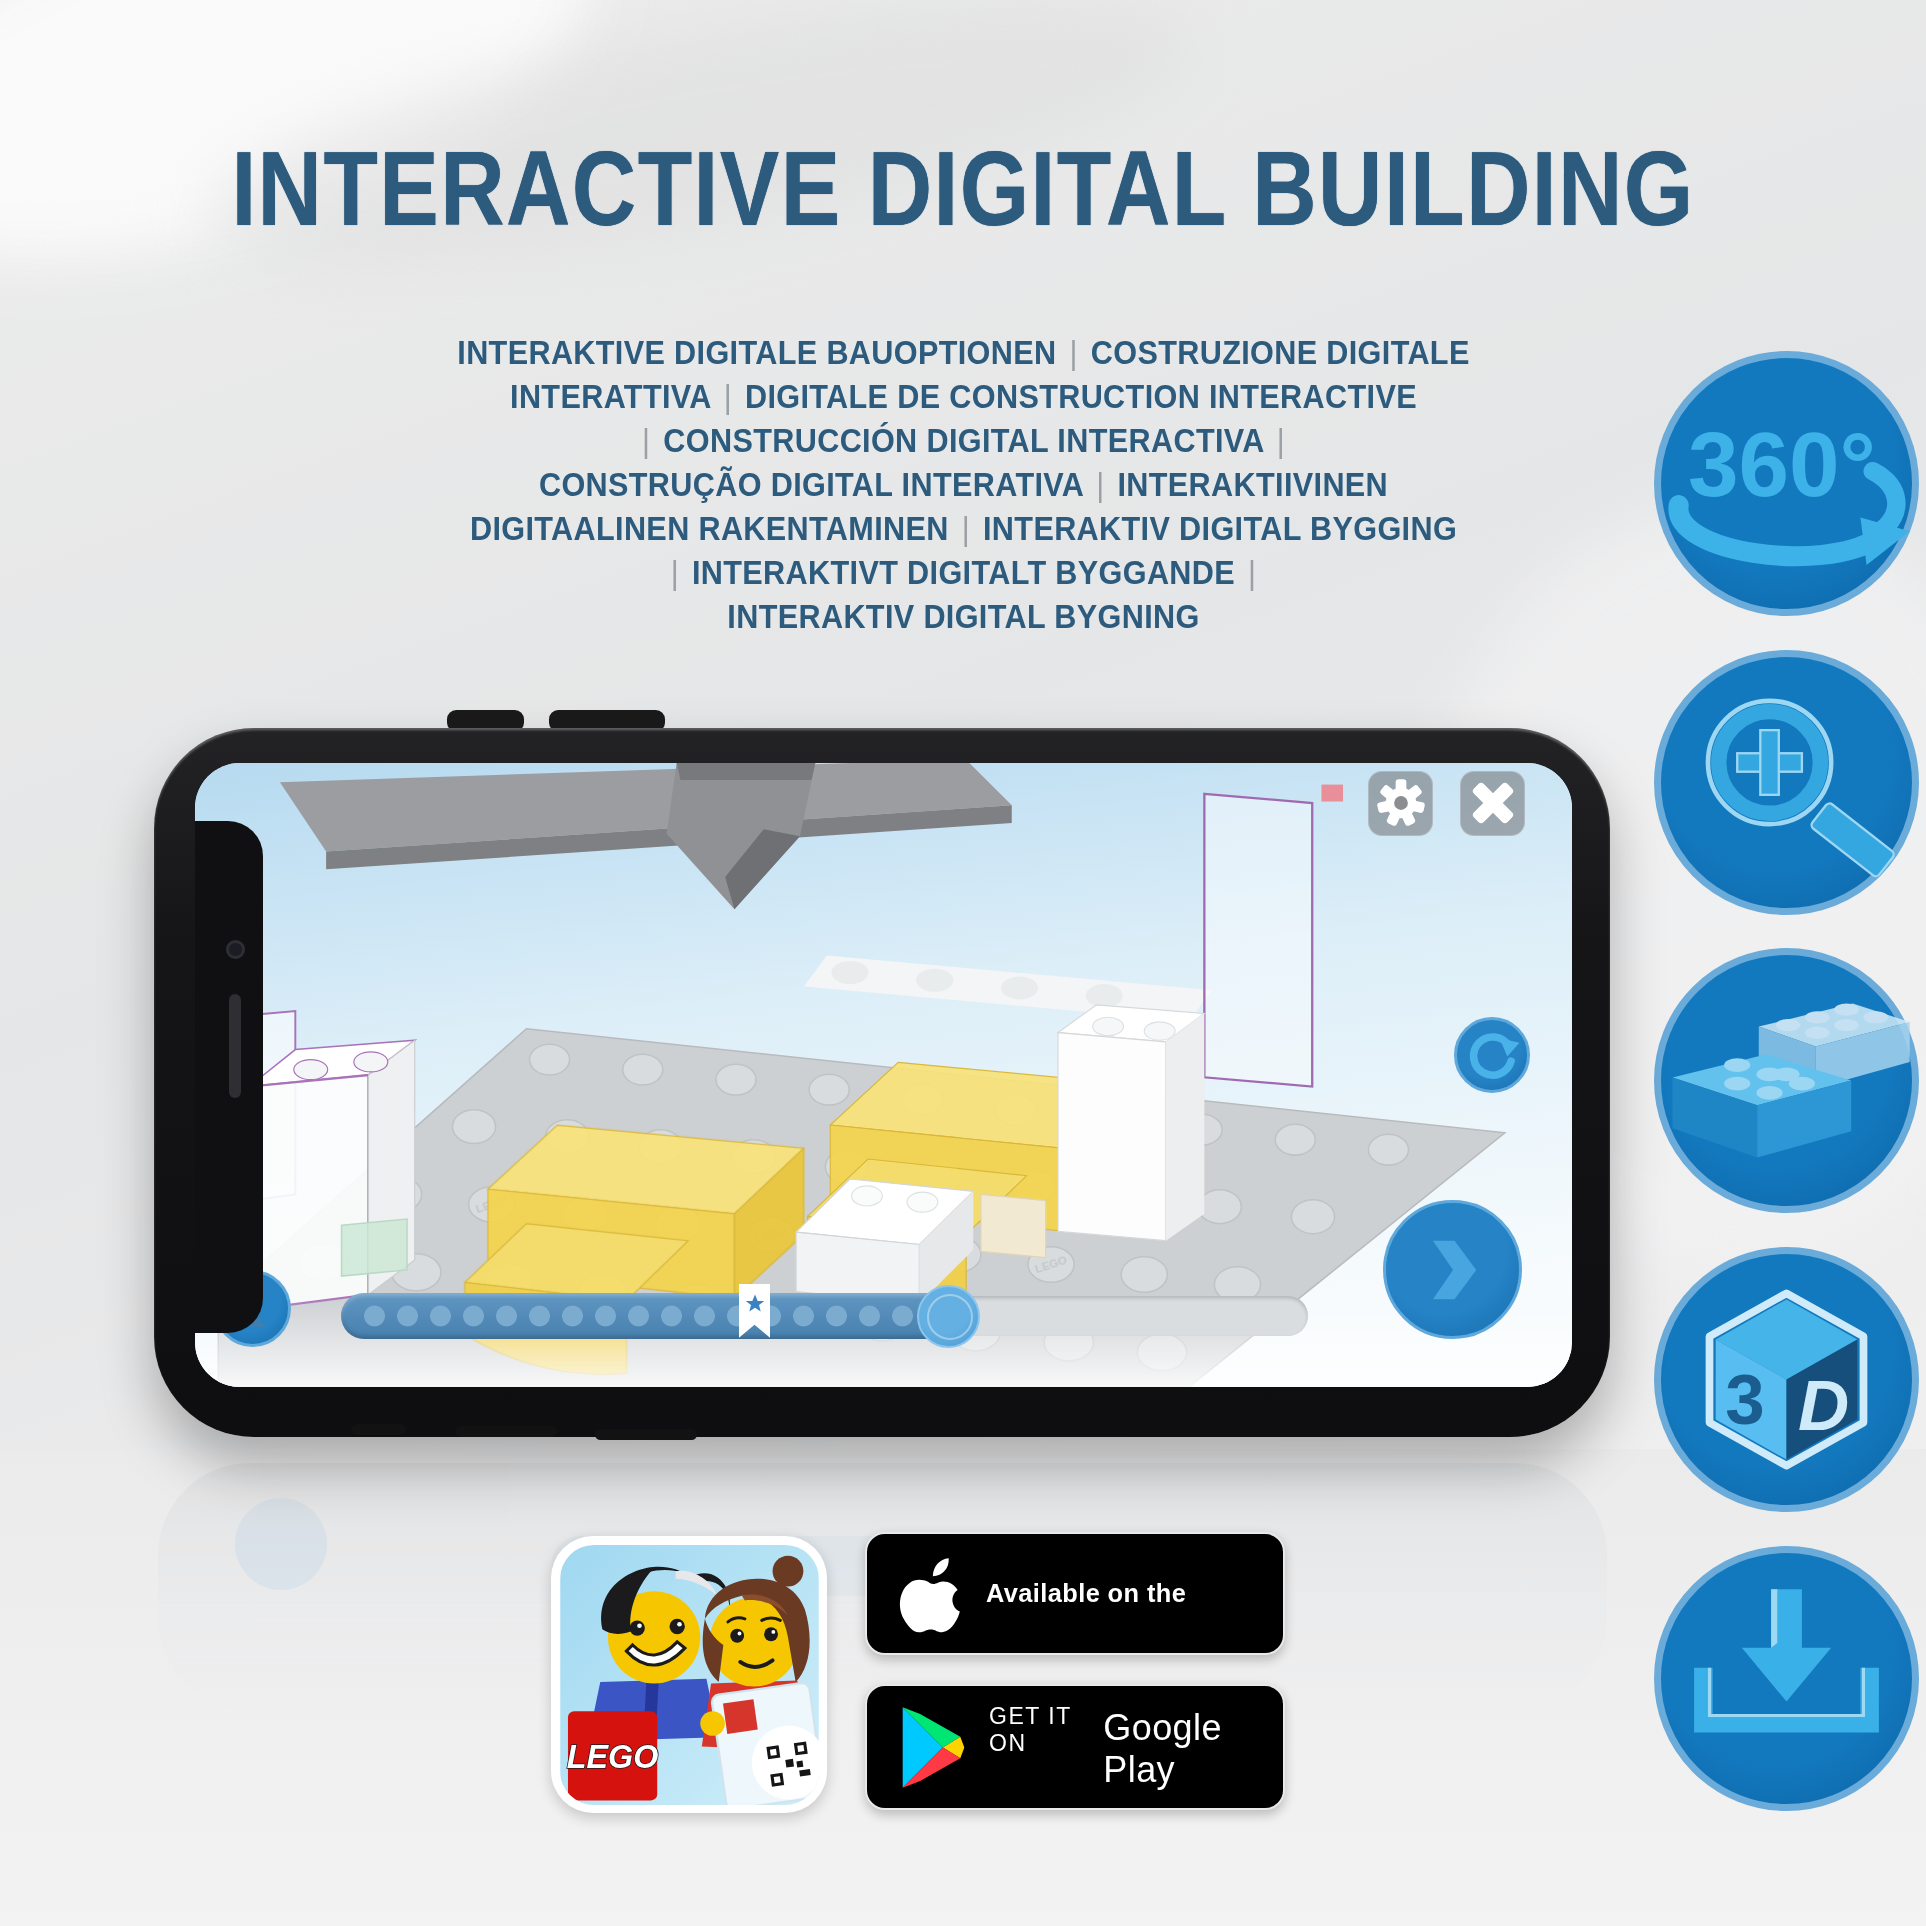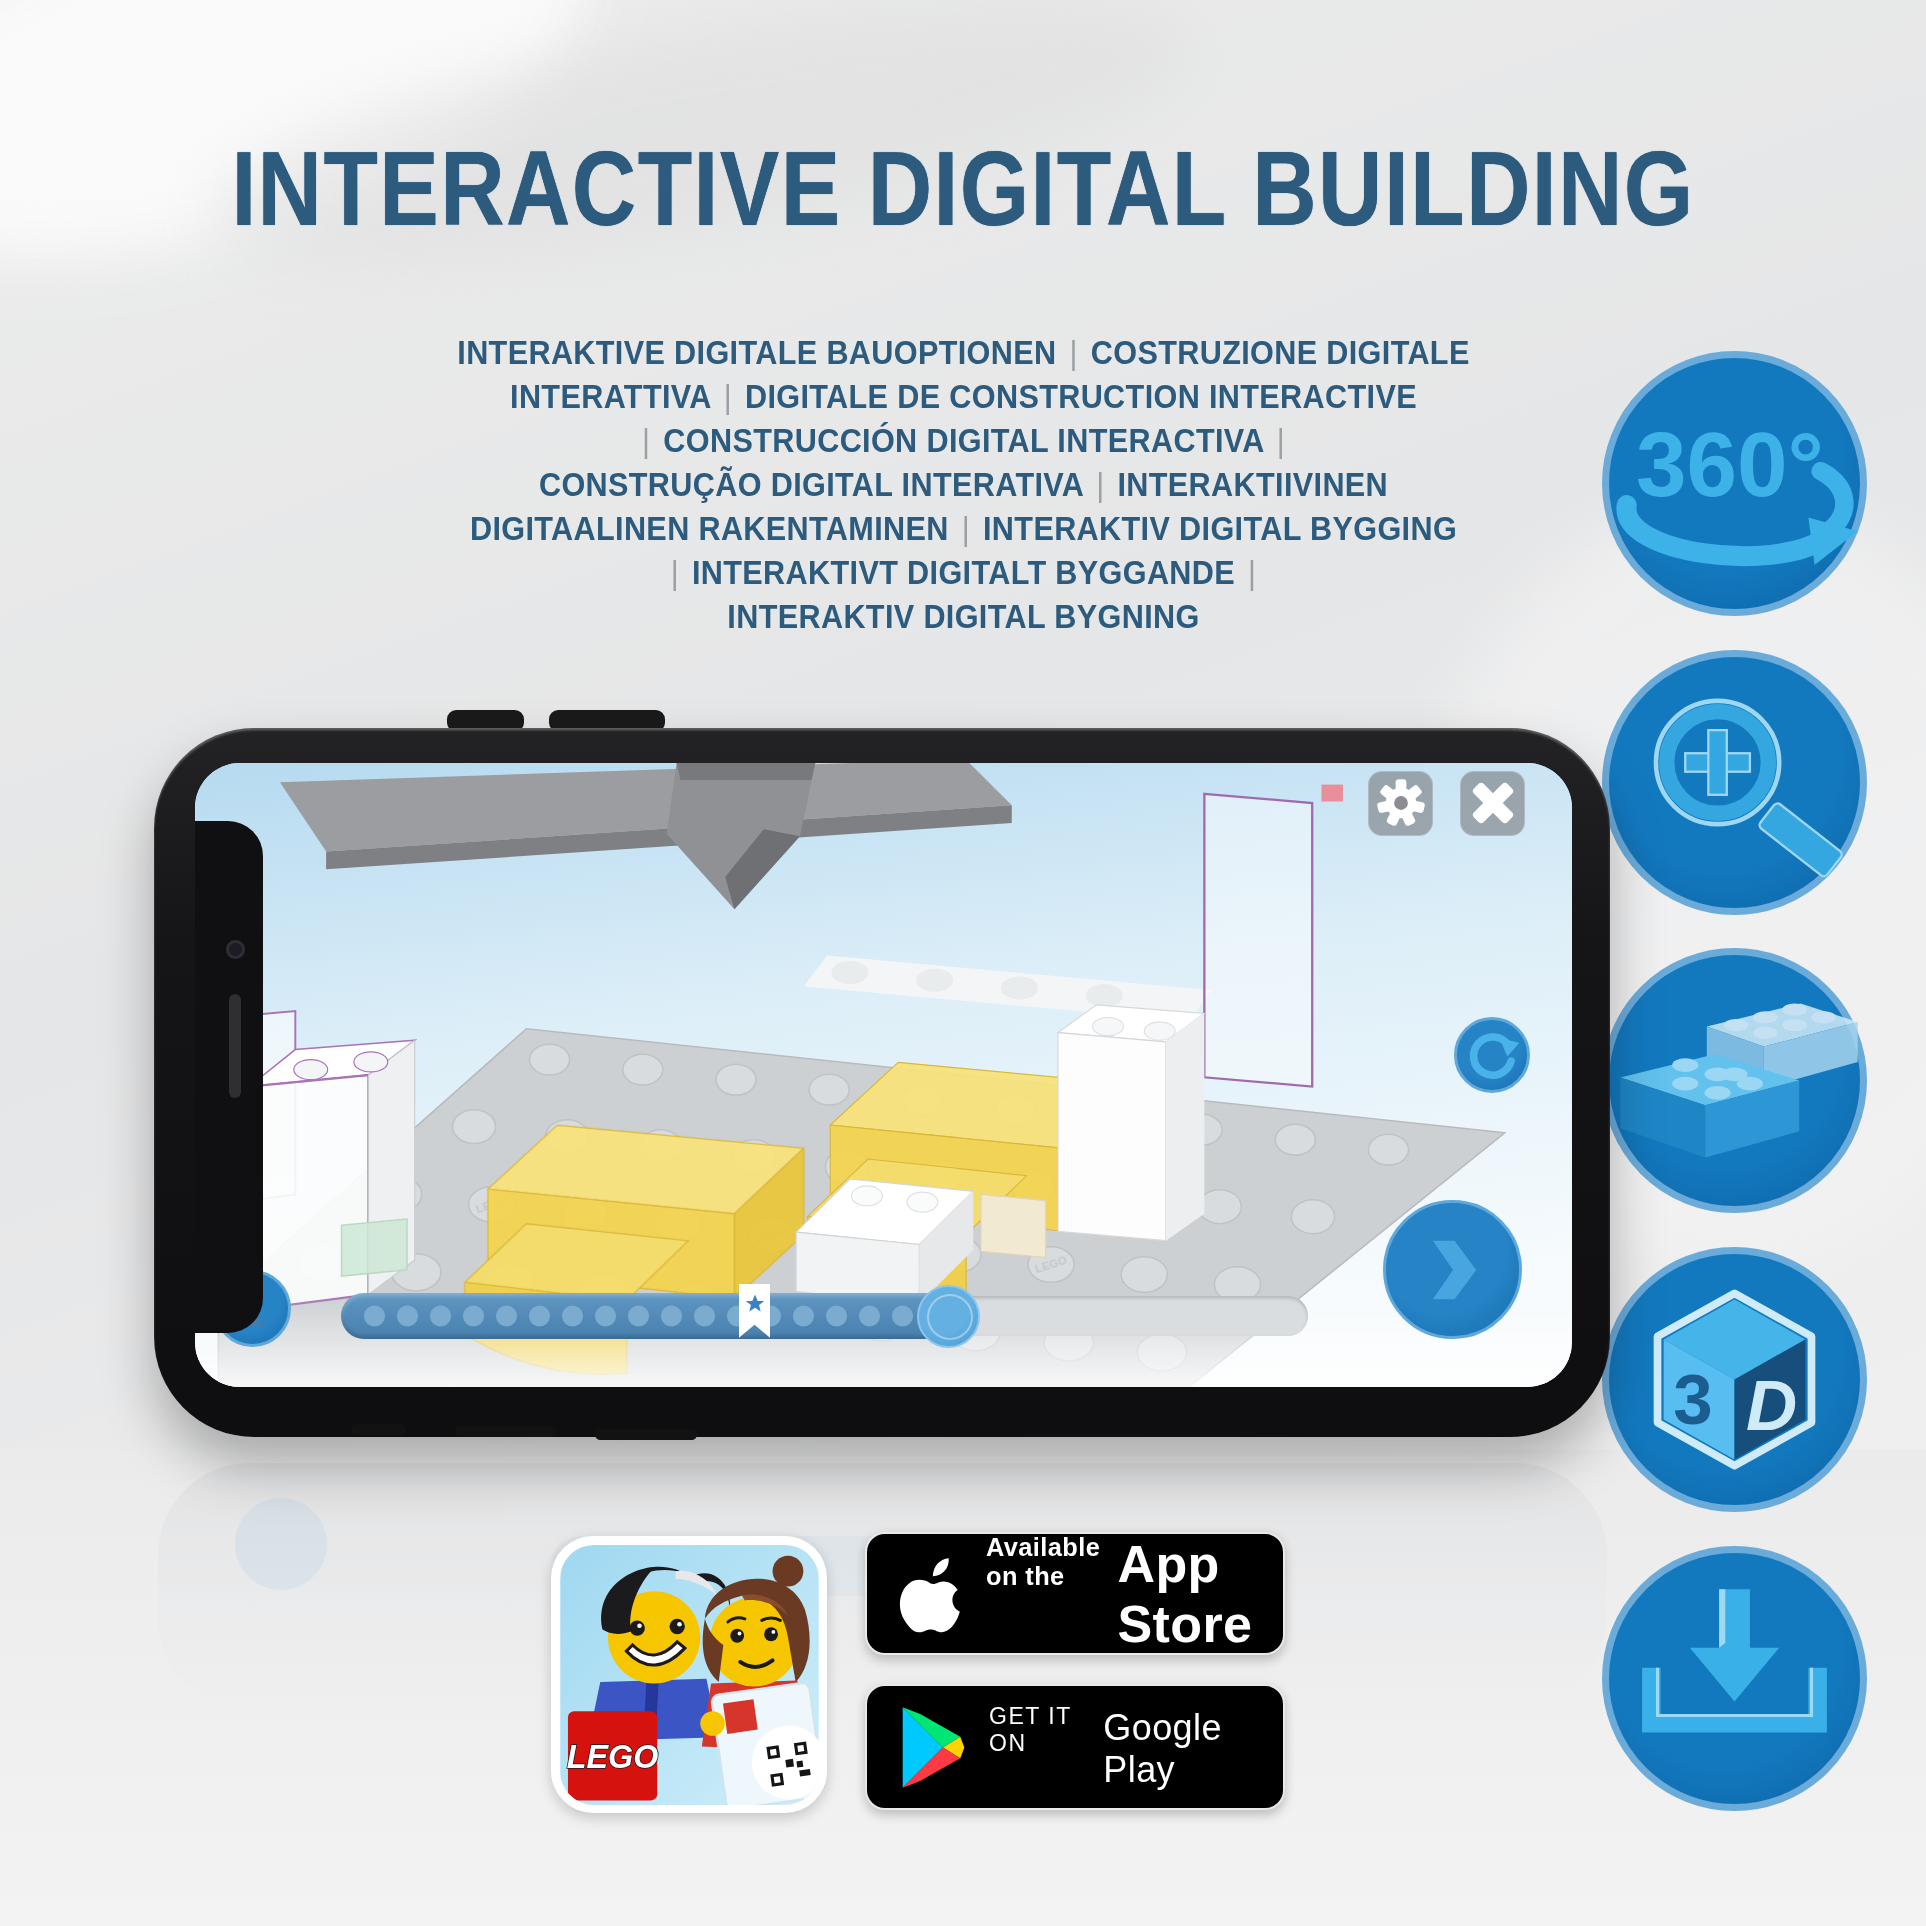--- a/index.html
+++ b/index.html
@@ -22,7 +22,7 @@
   .paragraph .pipe{color:#9aa0a4;font-weight:400;padding:0 4.6px;}
 
   
-  .feature{position:absolute;left:1602px;width:265px;height:265px;border-radius:50%;
+  .feature{position:absolute;left:1654px;width:265px;height:265px;border-radius:50%;
     background:radial-gradient(circle at 45% 38%, #1379bf 55%, #0d63a4 100%);
     border:7px solid #6aabda;box-sizing:border-box;z-index:1;}
   .feature svg{position:absolute;left:0;top:0;}

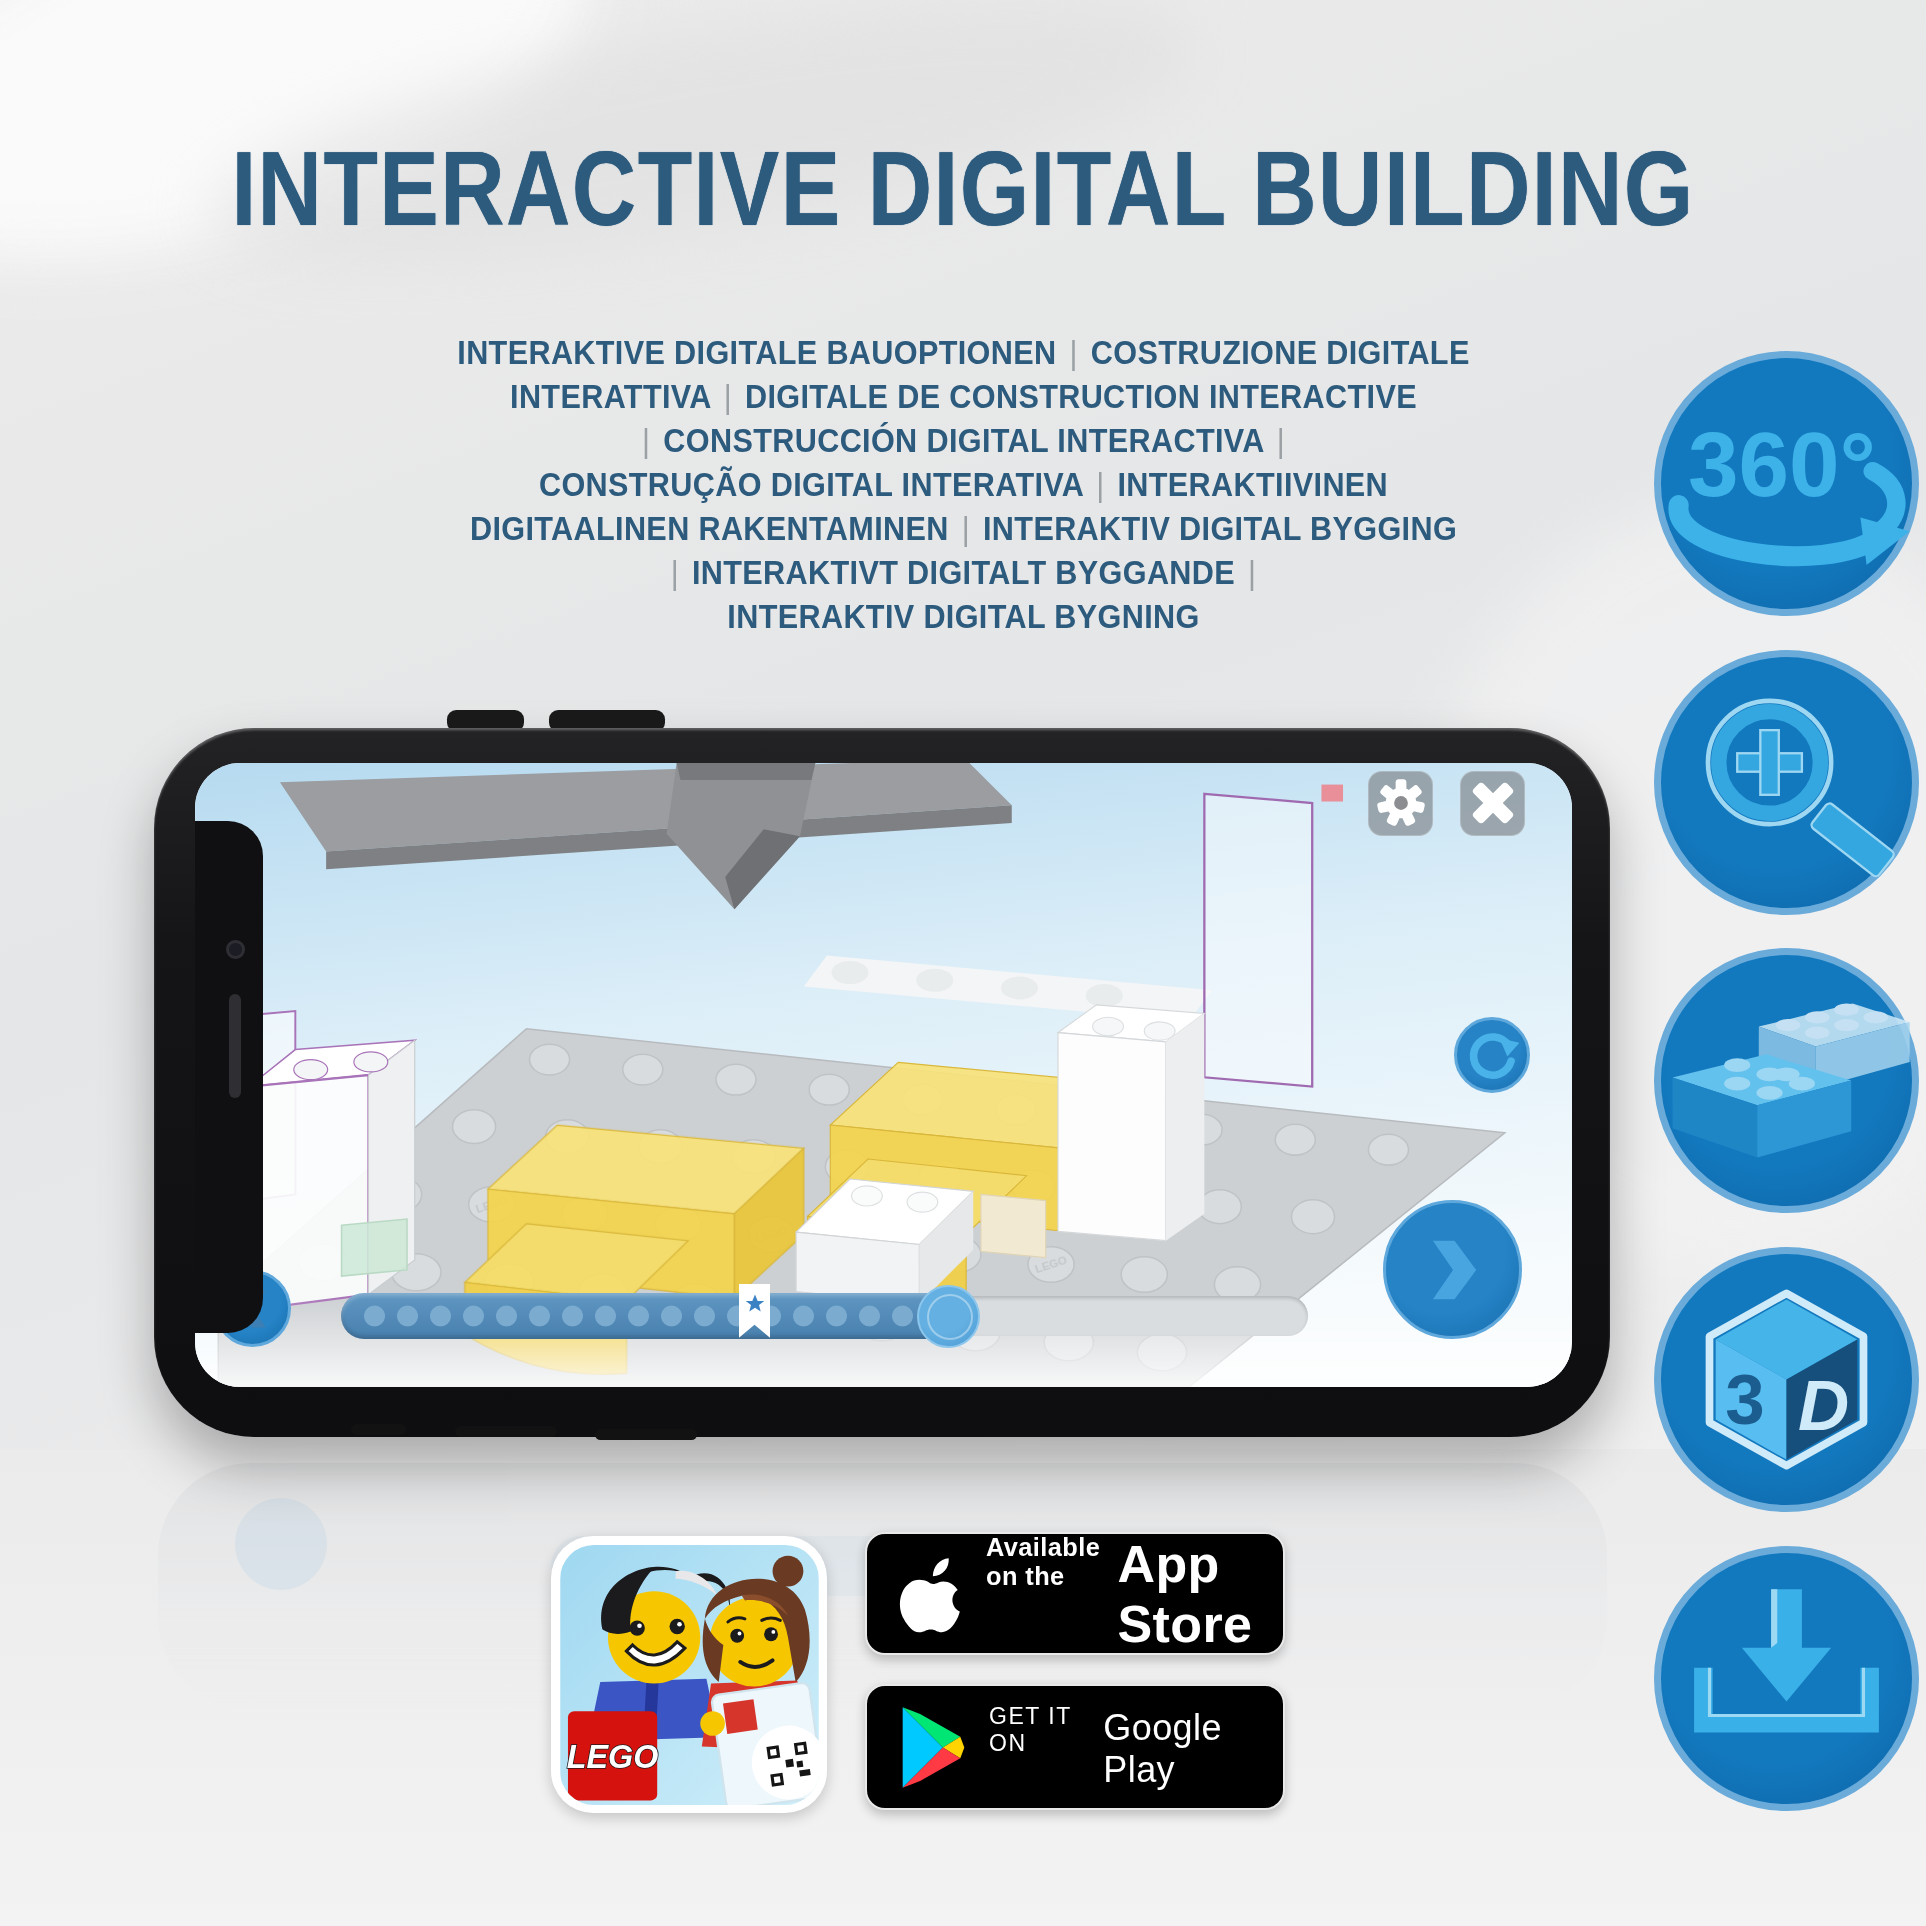--- a/index.html
+++ b/index.html
@@ -471,7 +471,6 @@
     </svg>
     <div class="txt">
       <span class="as-line1">Available on the</span>
-      <span class="as-line2">App Store</span>
     </div>
   </div>
 

